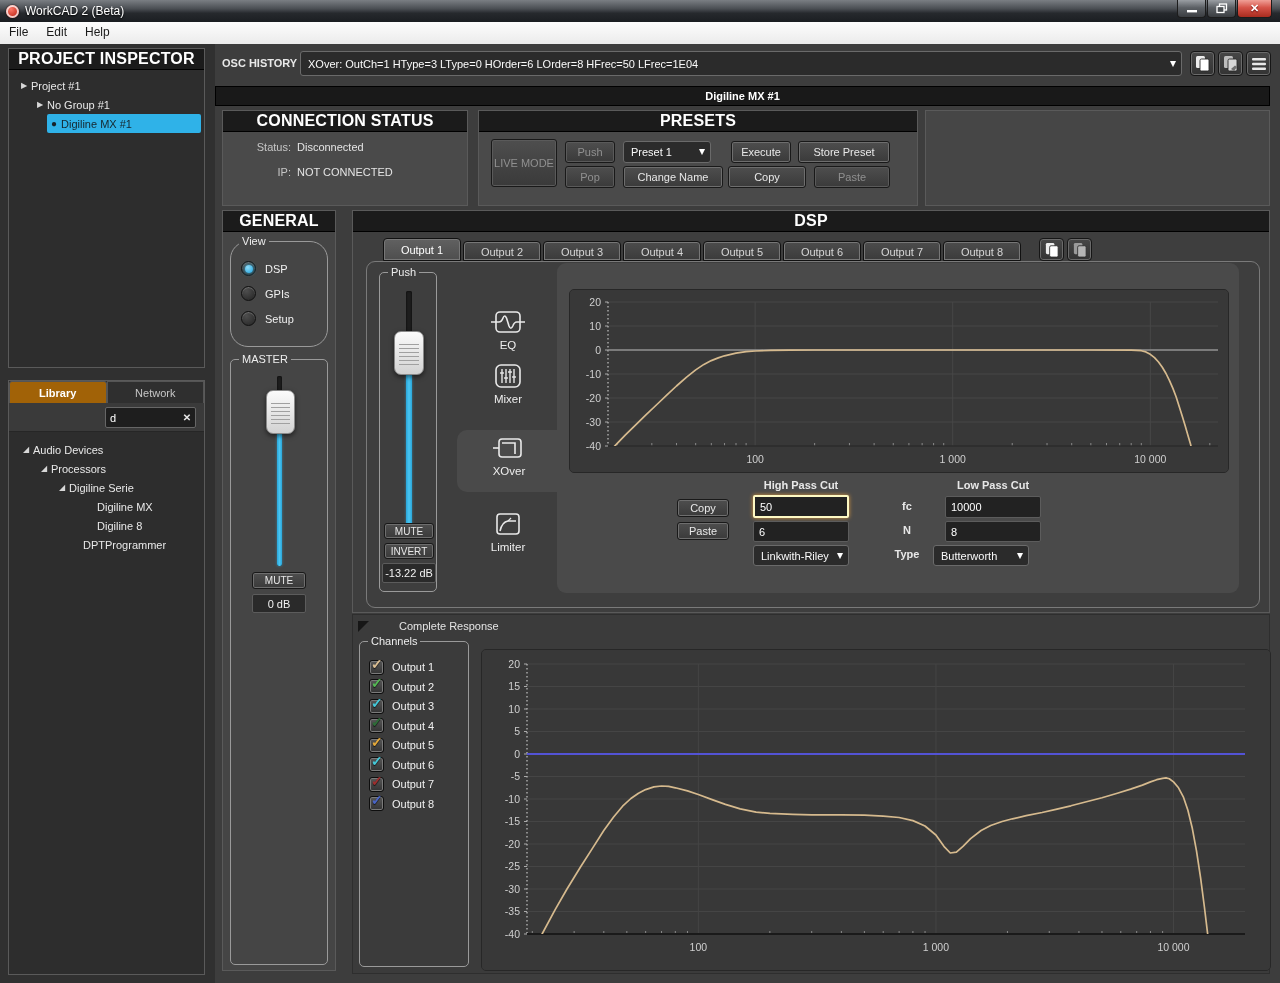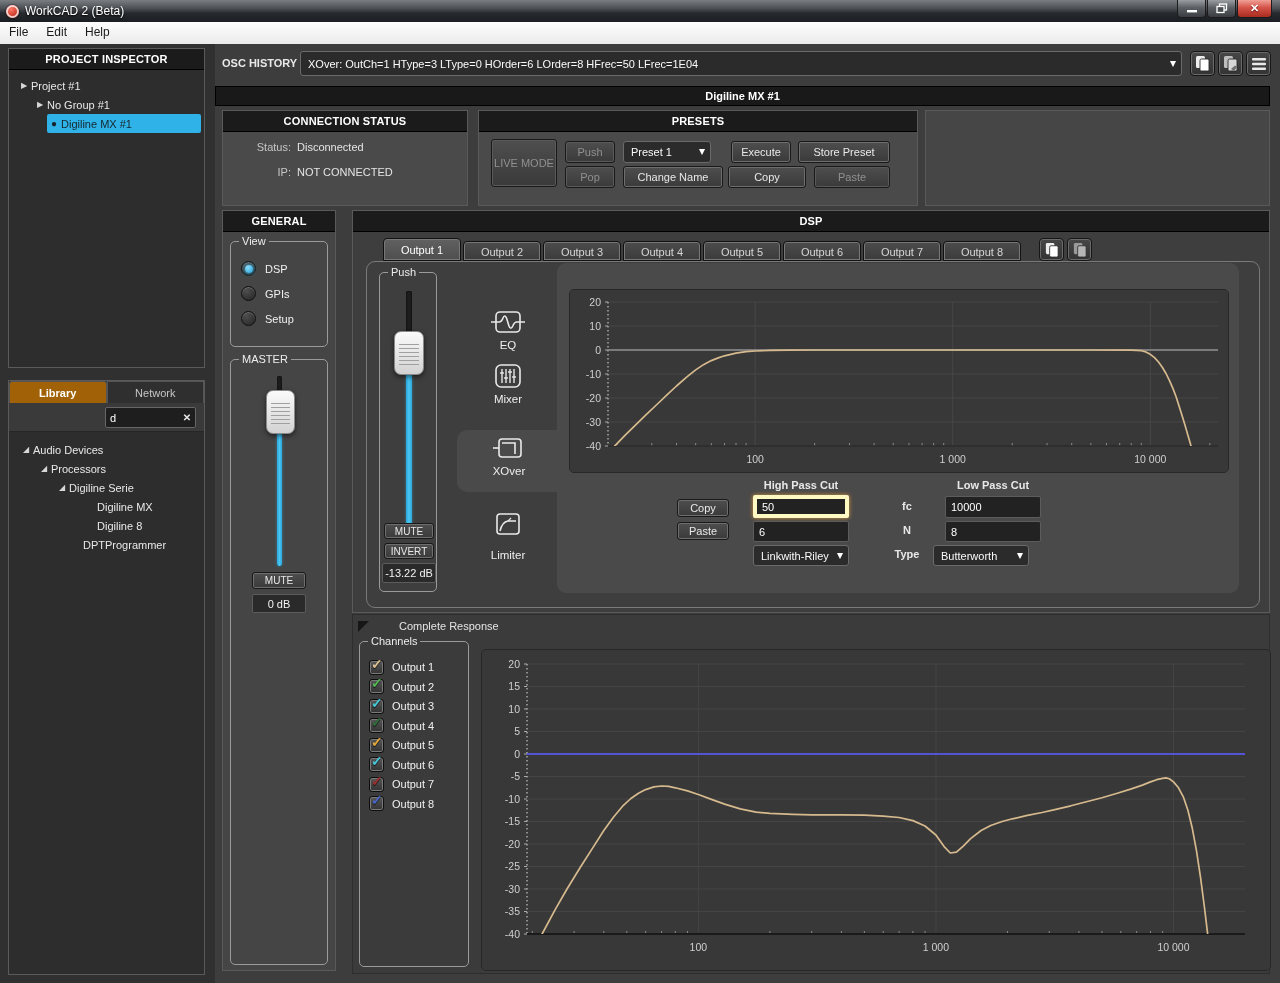--- a/index.html
+++ b/index.html
@@ -19,7 +19,7 @@
 
   
   .panel{position:absolute;border:1px solid #5a5a5a;background:#454545;box-sizing:border-box;}
-  .phead{height:20px;background:#1b1b1b;border-bottom:1px solid #000;color:#fff;font-weight:bold;font-size:11px;text-align:center;line-height:20px;letter-spacing:.2px;}
+  .phead{height:20px;background:#1b1b1b;border-bottom:1px solid #000;color:#fff;font-weight:bold;font-size:16px;text-align:center;line-height:20px;letter-spacing:.2px;}
   .gb{position:absolute;border:1px solid #9a9a9a;border-radius:5px;box-sizing:border-box;}
   .legend{position:absolute;top:-8px;left:8px;padding:0 3px;font-size:11px;color:#ededed;line-height:14px;}
   .bg-general{background:#454545;}.bg-frame{background:#3e3e3e;}.bg-cr{background:#3b3b3b;}

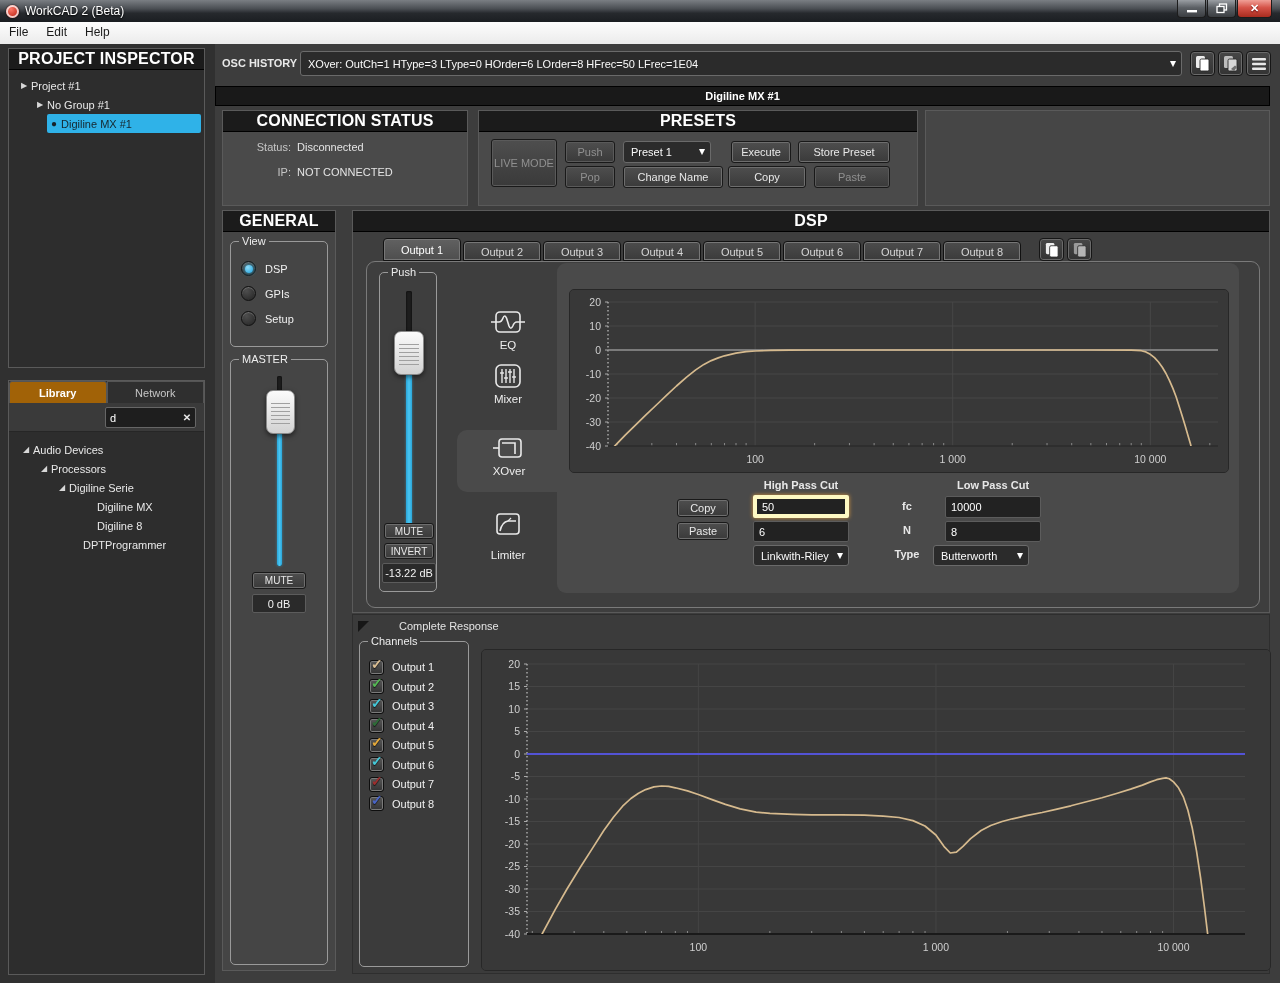--- a/index.html
+++ b/index.html
@@ -228,7 +228,7 @@
 
   <div class="panel" style="left:222px;top:210px;width:114px;height:761px;background:#454545;">
     <div class="phead">GENERAL</div>
-    <div class="gb" style="left:7px;top:30px;width:98px;height:106px;">
+    <div class="gb" style="left:7px;top:30px;width:98px;height:106px;border-radius:18px;">
       <span class="legend bg-general">View</span>
       <div id="view-radios" style="padding-top:14px;">
           <div class="radio-row">

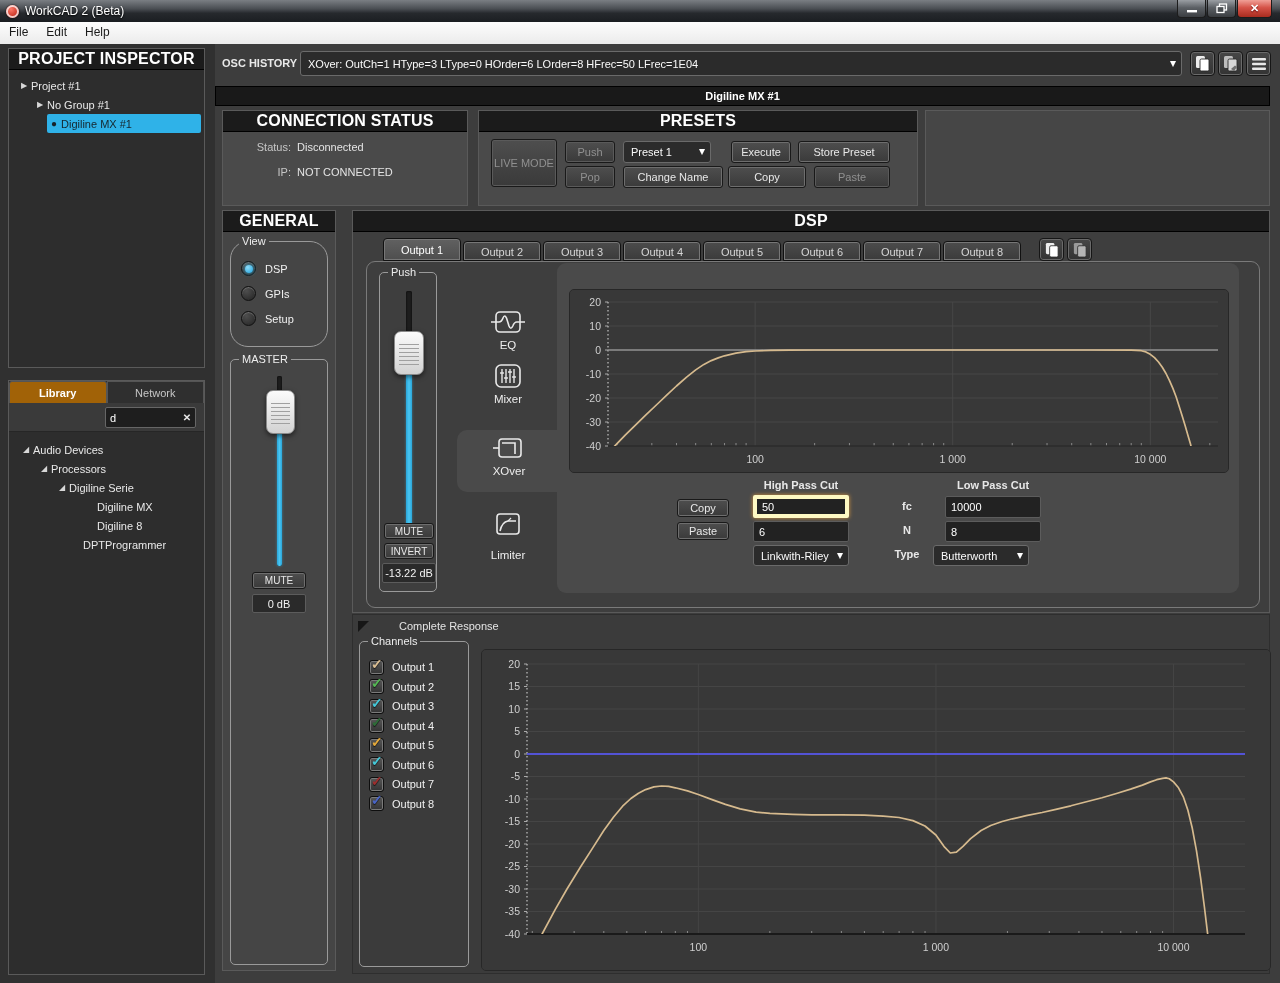--- a/index.html
+++ b/index.html
@@ -31,7 +31,7 @@
   .select{position:absolute;background:#2b2b2b;border:1px solid #6a6a6a;border-radius:3px;color:#fafafa;display:flex;align-items:center;box-sizing:border-box;padding-left:7px;}
   .select .chev{position:absolute;right:5px;top:50%;transform:translateY(-54%);font-size:12px;color:#fff;}
   .tinput{position:absolute;background:#222;border:1px solid #5c5c5c;border-radius:2px;color:#fff;font-size:11px;font-family:"Liberation Sans",sans-serif;padding:0 5px;box-sizing:border-box;outline:none;}
-  .tinput.focus{border:4px solid #fef9c3;box-shadow:0 0 4px rgba(235,160,60,.9);}
+  .tinput.focus{border:2px solid #fef9c3;box-shadow:0 0 4px rgba(235,160,60,.9);}
   .flabel{position:absolute;font-weight:bold;color:#e8e8e8;font-size:11px;text-align:center;}
 
   

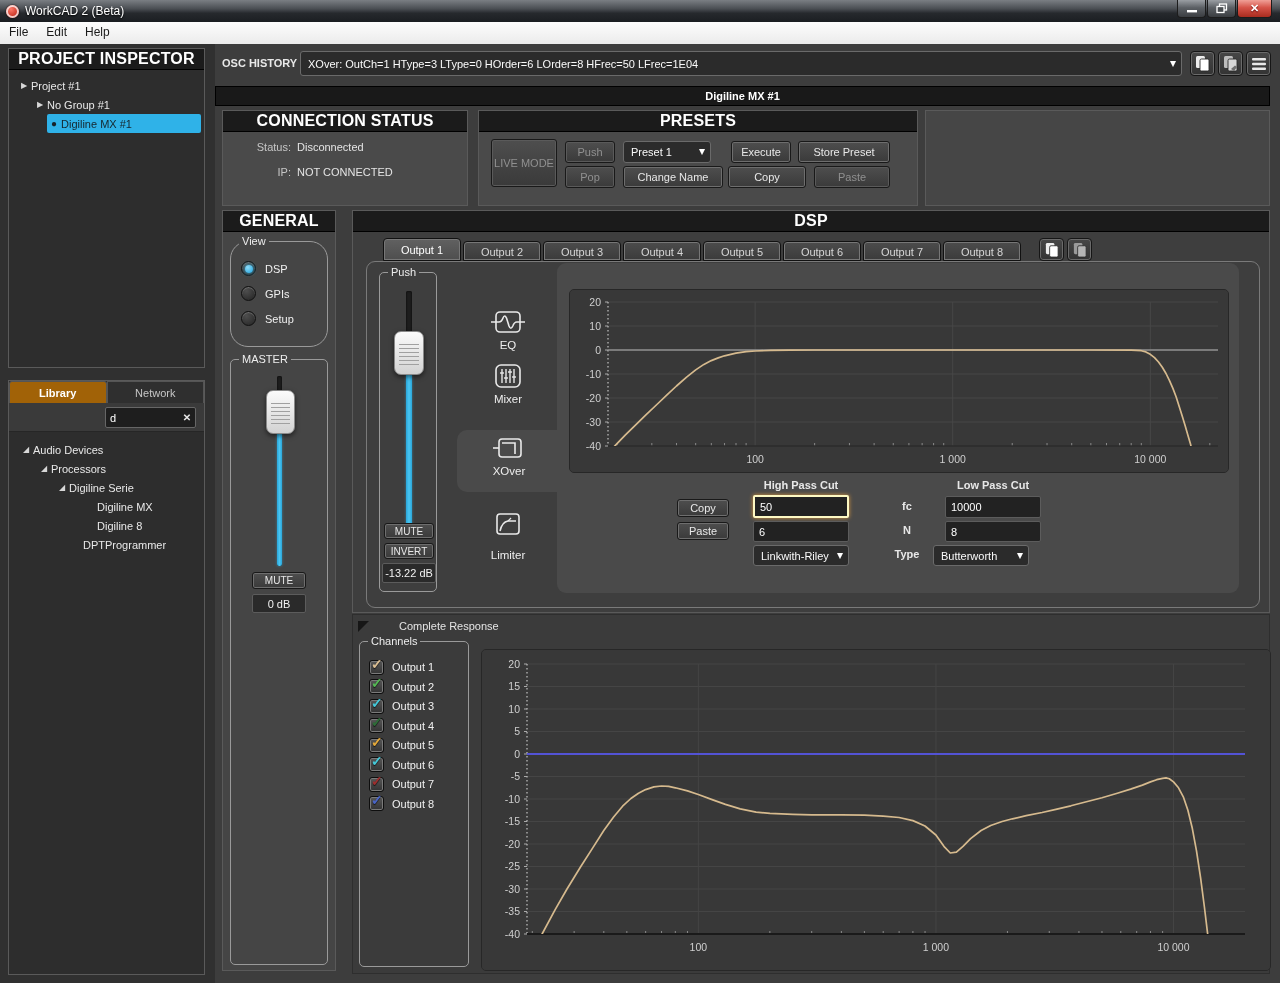--- a/index.html
+++ b/index.html
@@ -326,7 +326,7 @@
             </svg></span>
           <span class="section-label">XOver</span>
         </div>
-        <div class="section-btn" style="top: 234px; height: 58px; gap: 8px;">
+        <div class="section-btn" style="top: 234px; height: 58px;">
           <span><svg width="34" height="26" viewBox="0 0 34 26">
               <rect x="6" y="3" width="22" height="20" rx="3" fill="none" stroke="#e9e9e9" stroke-width="1.6"></rect>
               <path d="M9 20 q2 -9 8 -10 h8" fill="none" stroke="#e9e9e9" stroke-width="1.6"></path>

